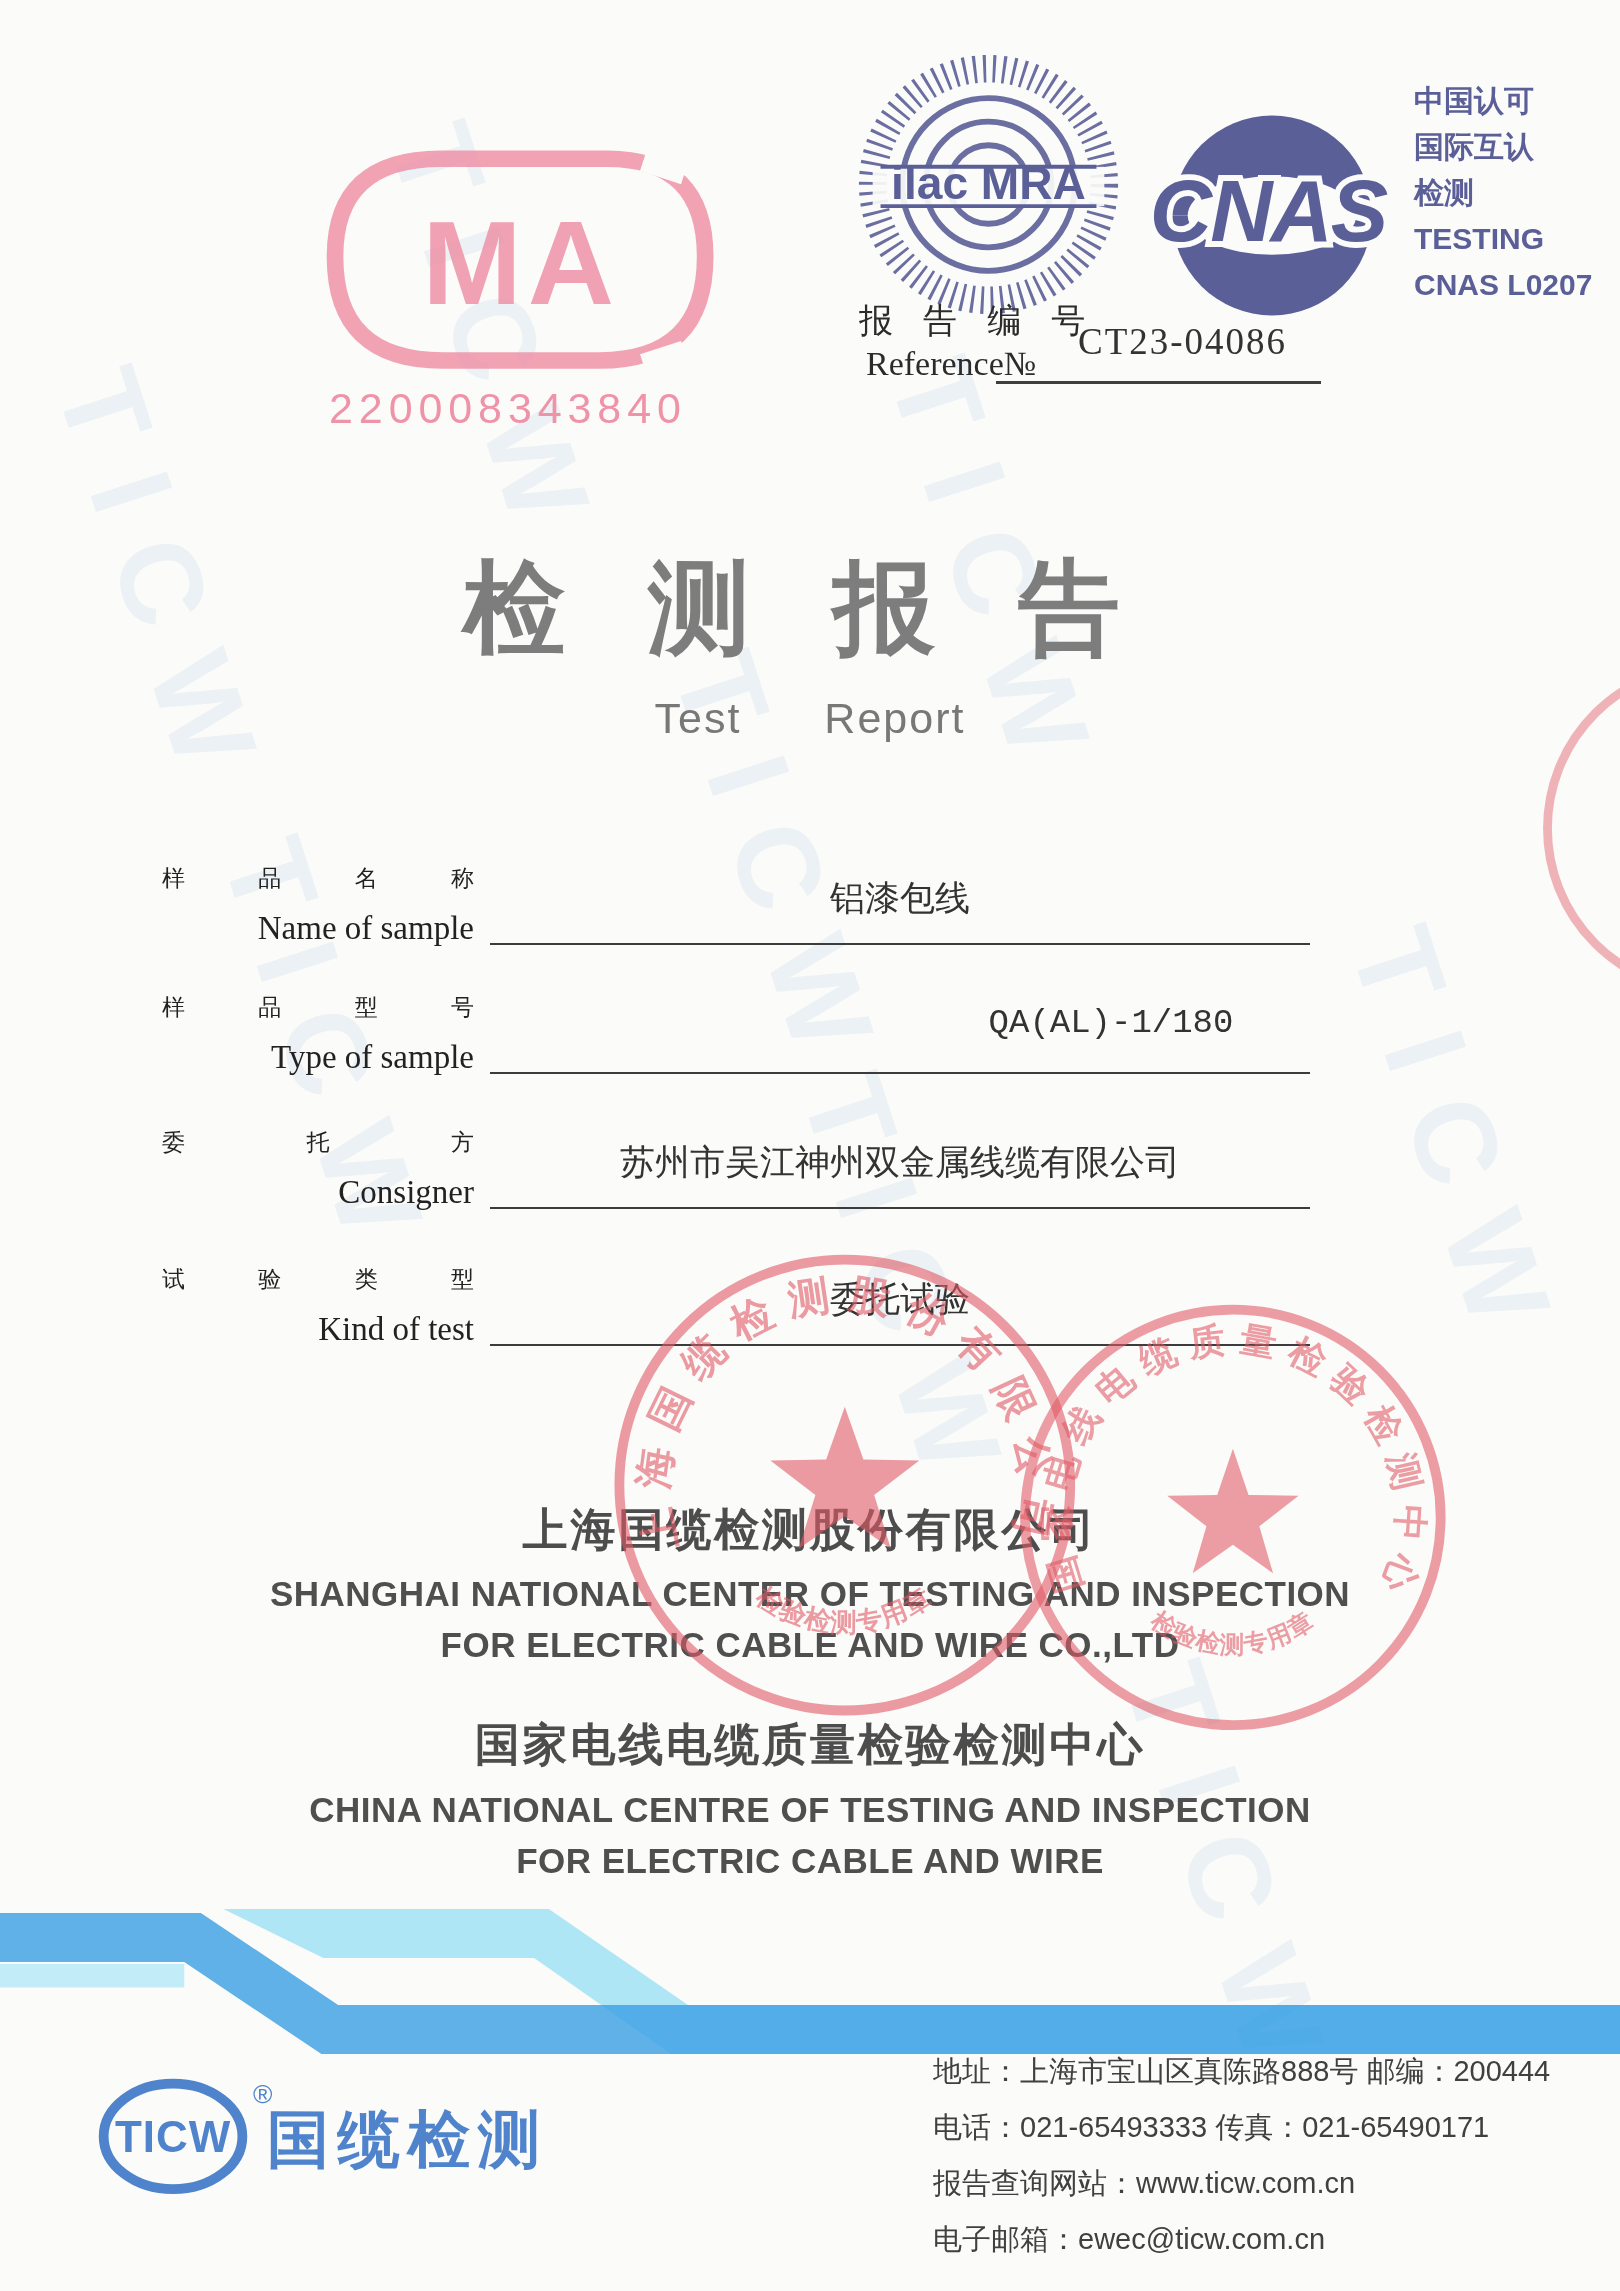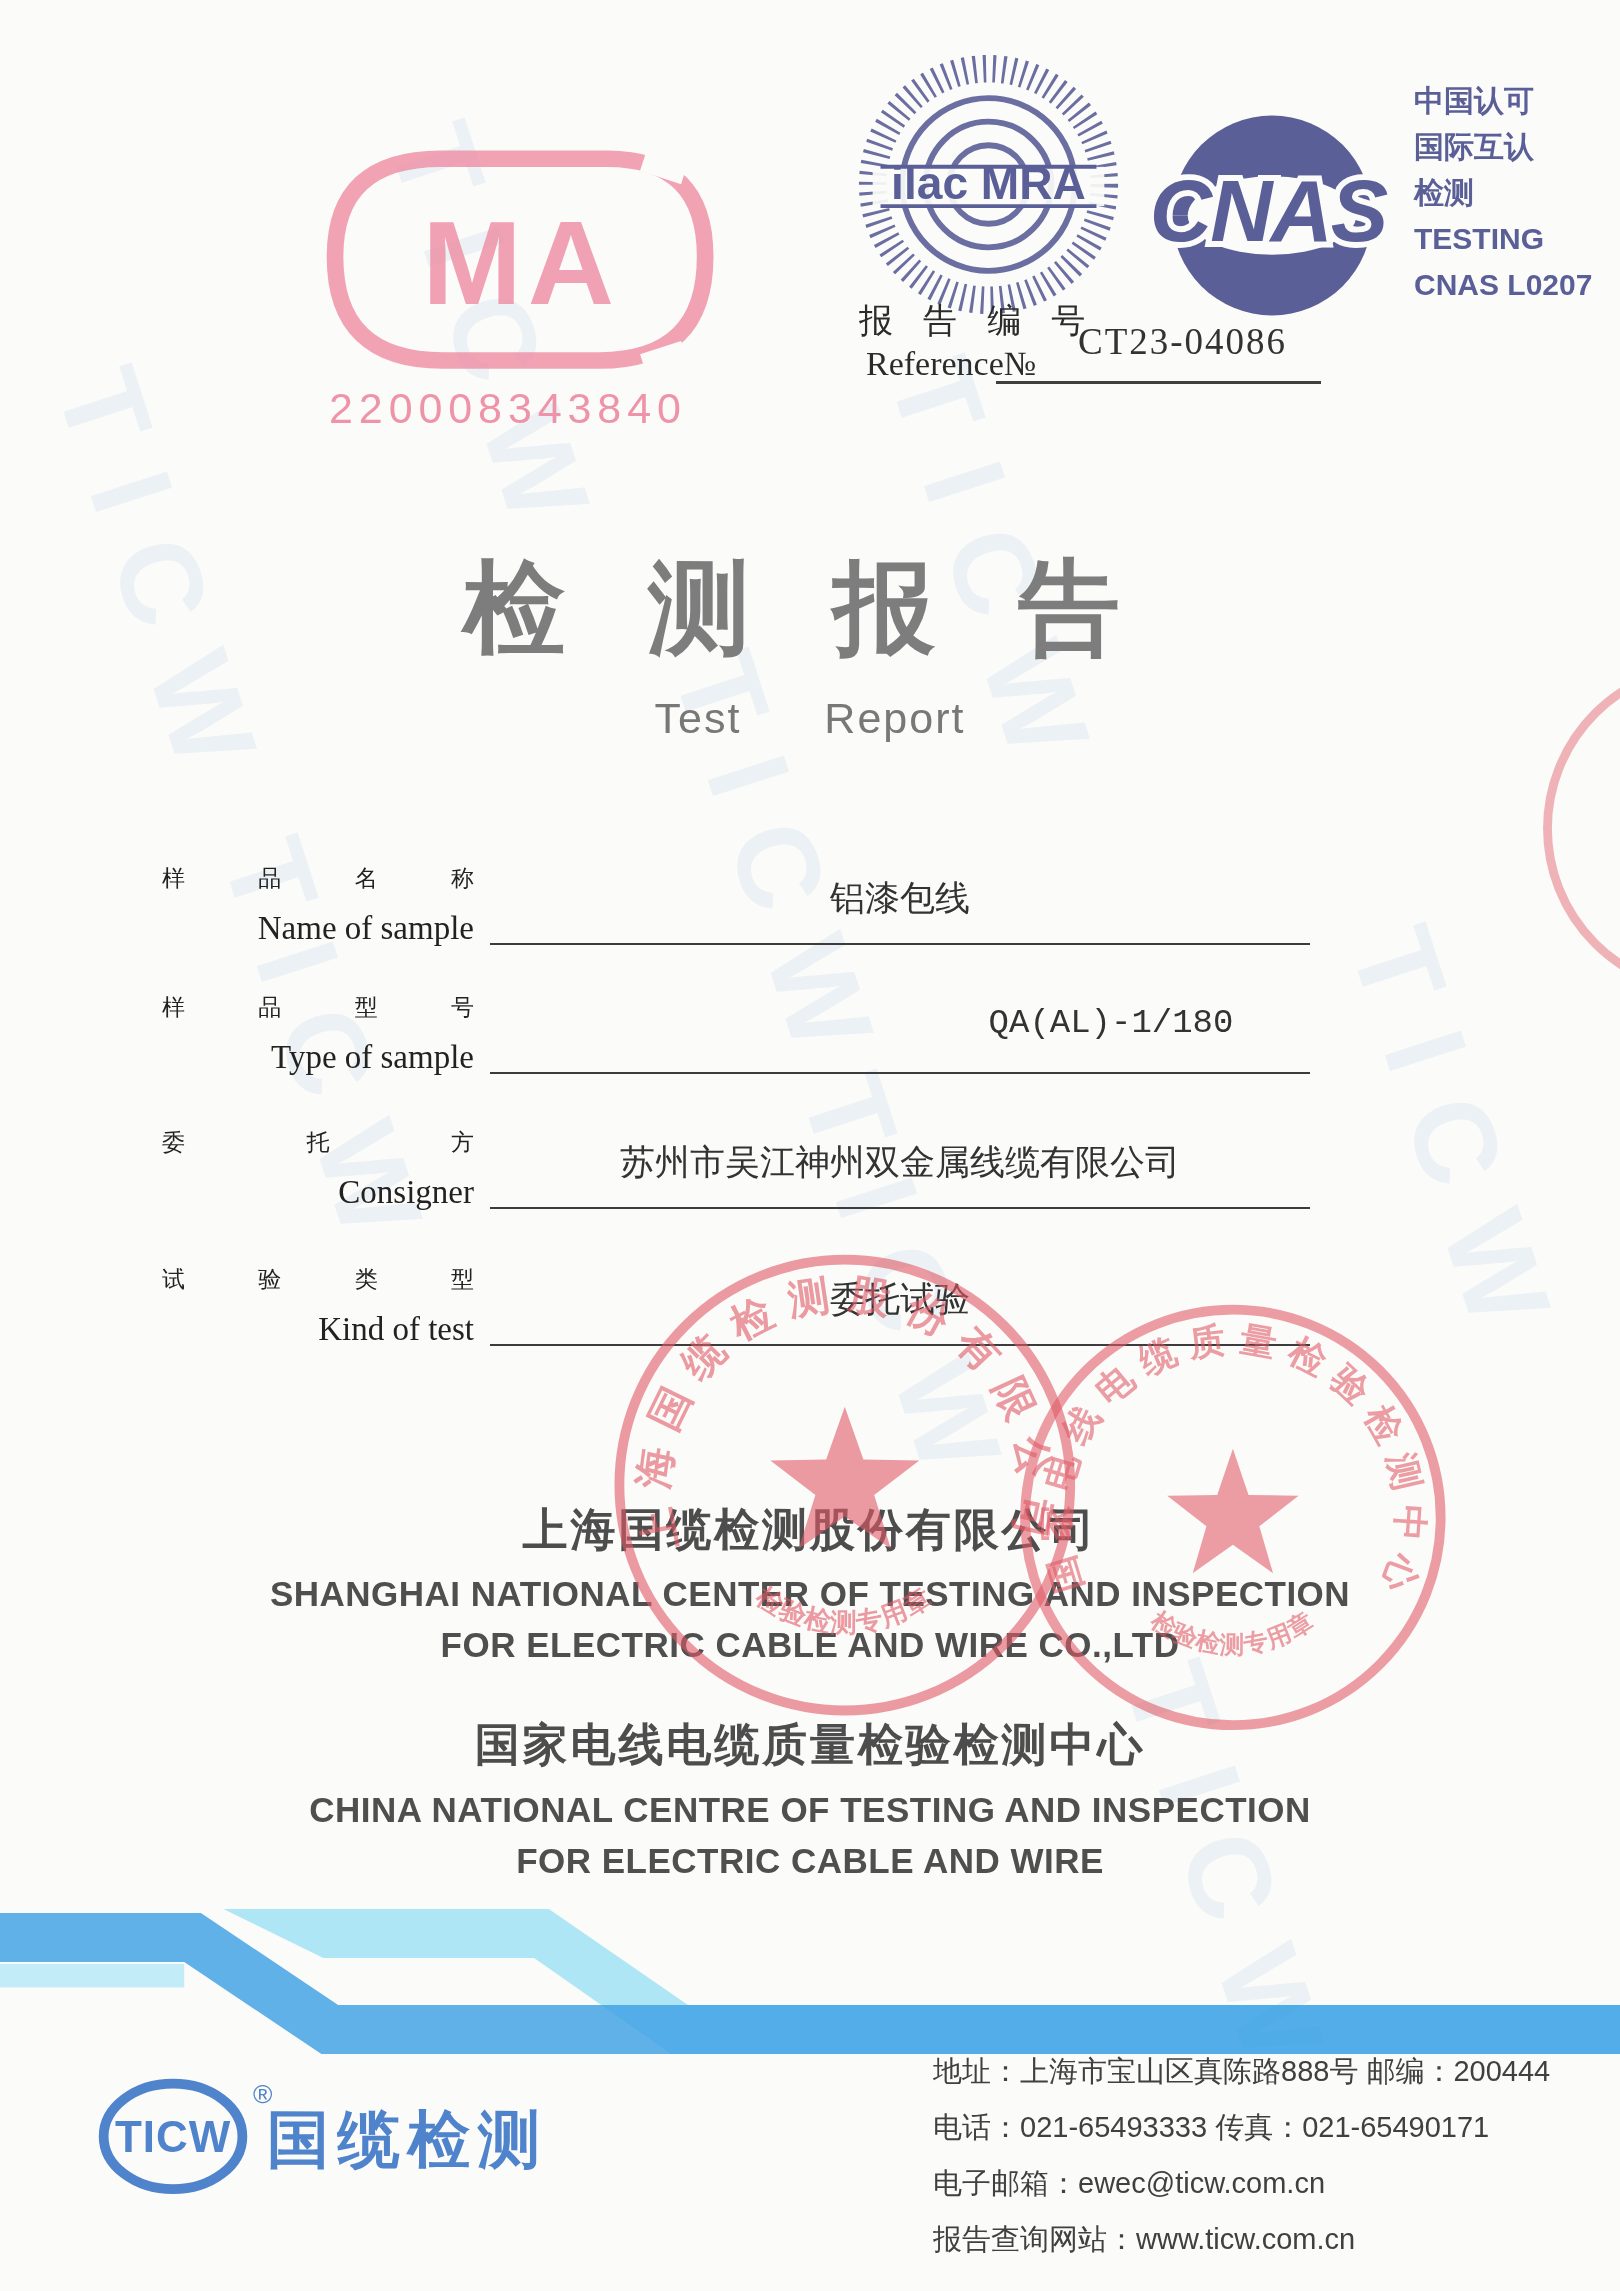--- a/index.html
+++ b/index.html
@@ -235,8 +235,8 @@
 <div class="abs contact">
   <div>地址：上海市宝山区真陈路888号  邮编：200444</div>
   <div>电话：021-65493333    传真：021-65490171</div>
+  <div>报告查询网站：www.ticw.com.cn</div>
   <div>电子邮箱：ewec@ticw.com.cn</div>
-  <div>报告查询网站：www.ticw.com.cn</div>
 </div>
 
 

